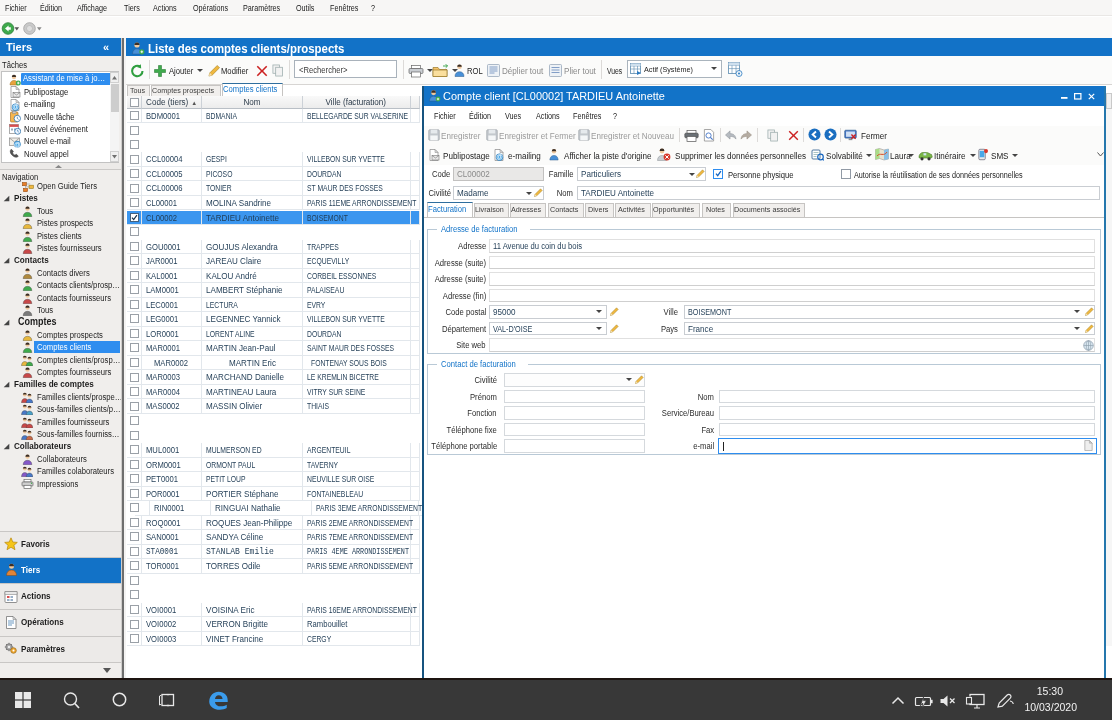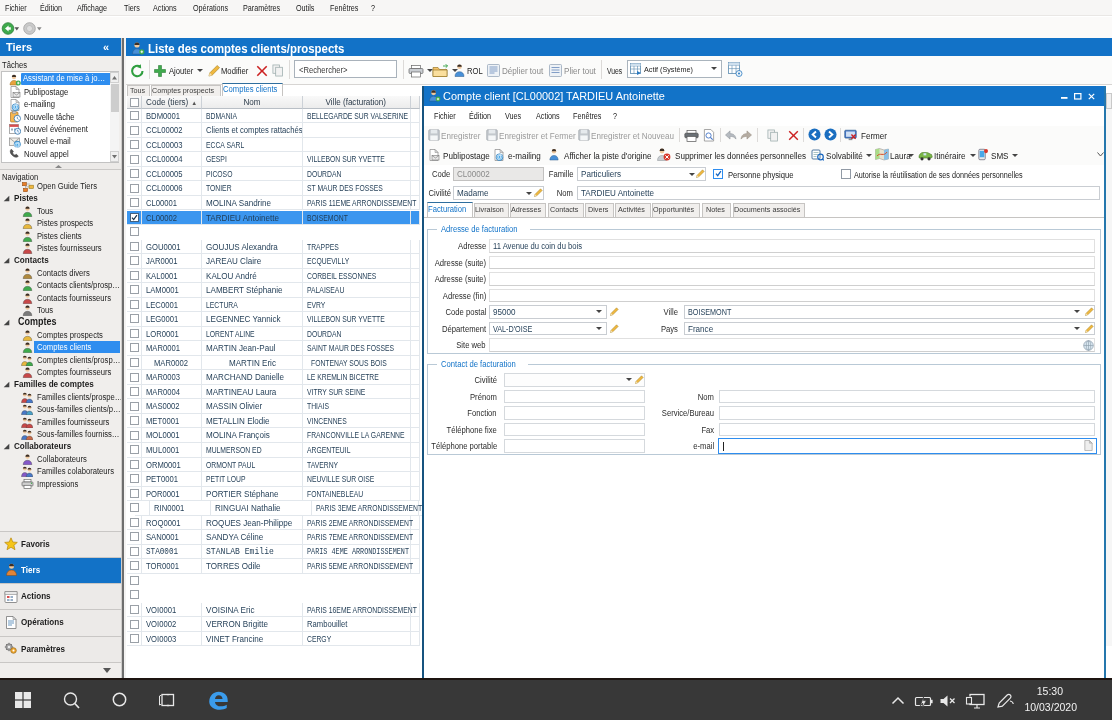--- a/index.html
+++ b/index.html
@@ -426,13 +426,6 @@
         <div class="rc" style="left:284.0px;width:9.0px"></div>
       </div>
 <div class="cb" style="left:3.5px;top:73.00px"></div>
-<div class="ab" style="left:0.5px;top:85.33px;width:293.5px;height:14.53px;">
-        <div class="rc" style="left:0;width:15.0px"></div>
-        <div class="rc" style="left:15.0px;width:60.5px;line-height:14.53px"><span class="s x9">CCL00002</span></div>
-        <div class="rc" style="left:75.5px;width:101px;line-height:14.53px"><span class="s x9">Clients et comptes rattachés</span></div>
-        <div class="rc" style="left:176.5px;width:107.5px;line-height:14.53px;overflow:visible"><span class="s x8"></span></div>
-        <div class="rc" style="left:284.0px;width:9.0px"></div>
-      </div>
 <div class="cb" style="left:3.5px;top:87.53px"></div>
 <div class="ab" style="left:0.5px;top:99.86px;width:293.5px;height:14.53px;">
         <div class="rc" style="left:0;width:15.0px"></div>

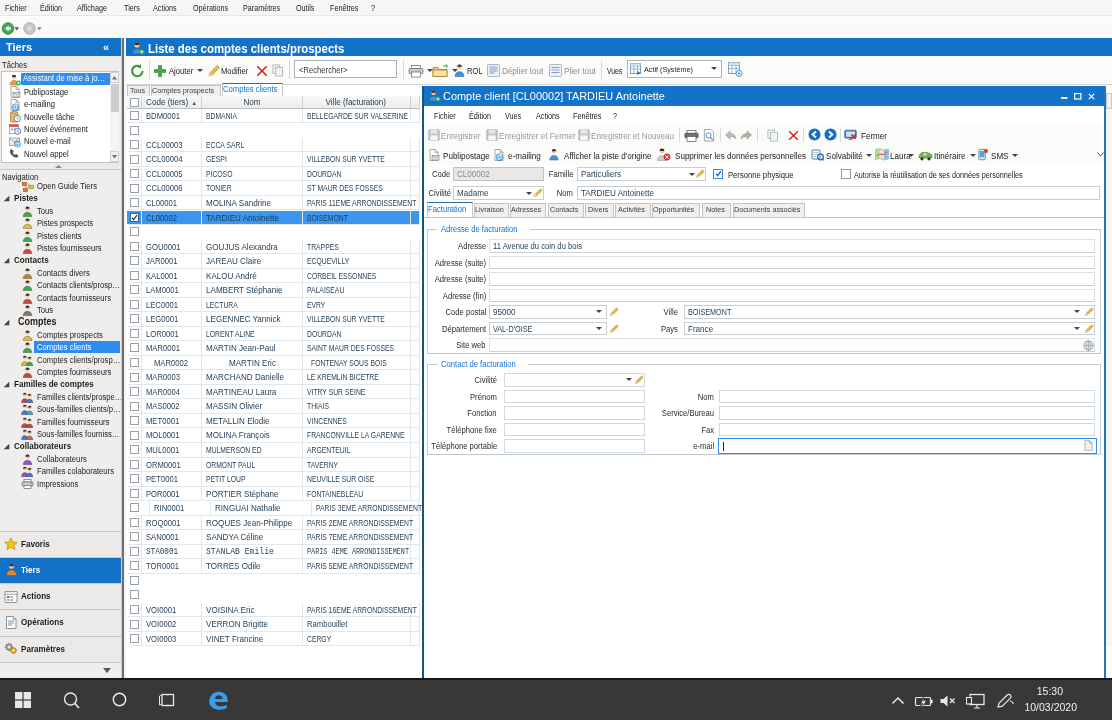--- a/index.html
+++ b/index.html
@@ -427,13 +427,6 @@
       </div>
 <div class="cb" style="left:3.5px;top:73.00px"></div>
 <div class="cb" style="left:3.5px;top:87.53px"></div>
-<div class="ab" style="left:0.5px;top:99.86px;width:293.5px;height:14.53px;">
-        <div class="rc" style="left:0;width:15.0px"></div>
-        <div class="rc" style="left:15.0px;width:60.5px;line-height:14.53px"><span class="s x9">CCL00003</span></div>
-        <div class="rc" style="left:75.5px;width:101px;line-height:14.53px"><span class="s x8">ECCA SARL</span></div>
-        <div class="rc" style="left:176.5px;width:107.5px;line-height:14.53px;overflow:visible"><span class="s x8"></span></div>
-        <div class="rc" style="left:284.0px;width:9.0px"></div>
-      </div>
 <div class="cb" style="left:3.5px;top:102.06px"></div>
 <div class="ab" style="left:0.5px;top:114.39px;width:293.5px;height:14.53px;">
         <div class="rc" style="left:0;width:15.0px"></div>

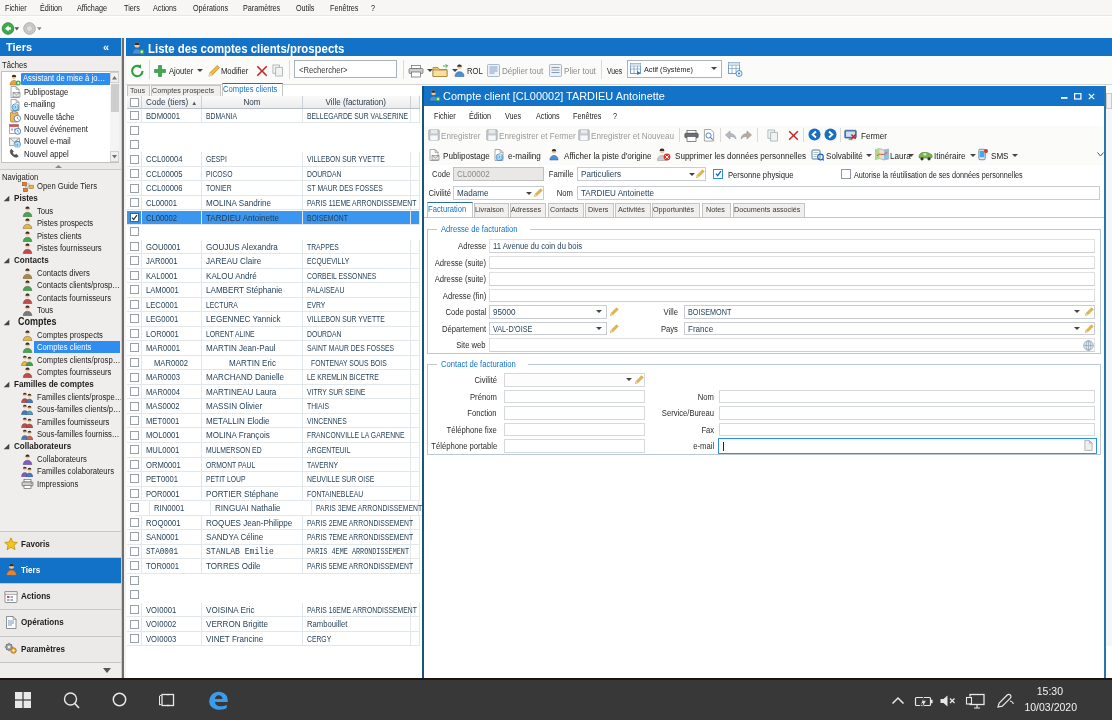--- a/index.html
+++ b/index.html
@@ -569,13 +569,6 @@
         <div class="rc" style="left:284.0px;width:9.0px"></div>
       </div>
 <div class="cb" style="left:3.5px;top:363.60px"></div>
-<div class="ab" style="left:0.5px;top:375.93px;width:293.5px;height:14.53px;">
-        <div class="rc" style="left:0;width:15.0px"></div>
-        <div class="rc" style="left:15.0px;width:60.5px;line-height:14.53px"><span class="s x9">MET0001</span></div>
-        <div class="rc" style="left:75.5px;width:101px;line-height:14.53px"><span class="s x95">METALLIN Elodie</span></div>
-        <div class="rc" style="left:176.5px;width:107.5px;line-height:14.53px;overflow:visible"><span class="s x8">VINCENNES</span></div>
-        <div class="rc" style="left:284.0px;width:9.0px"></div>
-      </div>
 <div class="cb" style="left:3.5px;top:378.13px"></div>
 <div class="ab" style="left:0.5px;top:390.46px;width:293.5px;height:14.53px;">
         <div class="rc" style="left:0;width:15.0px"></div>

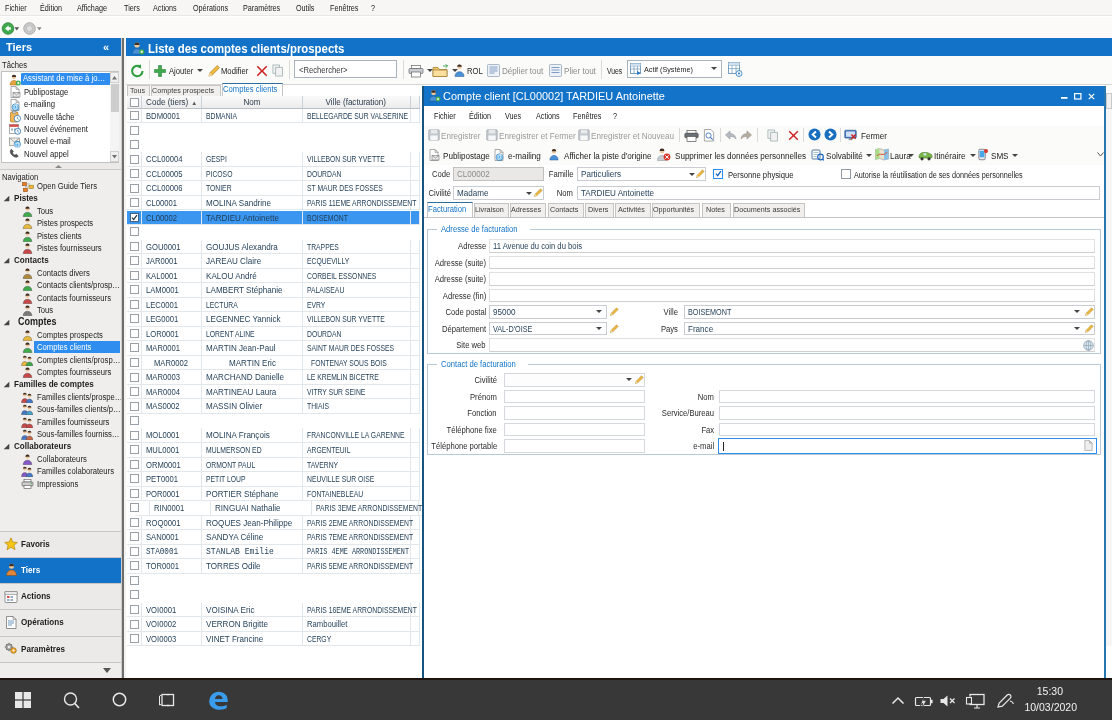--- a/index.html
+++ b/index.html
@@ -570,13 +570,6 @@
       </div>
 <div class="cb" style="left:3.5px;top:363.60px"></div>
 <div class="cb" style="left:3.5px;top:378.13px"></div>
-<div class="ab" style="left:0.5px;top:390.46px;width:293.5px;height:14.53px;">
-        <div class="rc" style="left:0;width:15.0px"></div>
-        <div class="rc" style="left:15.0px;width:60.5px;line-height:14.53px"><span class="s x9">MOL0001</span></div>
-        <div class="rc" style="left:75.5px;width:101px;line-height:14.53px"><span class="s x95">MOLINA François</span></div>
-        <div class="rc" style="left:176.5px;width:107.5px;line-height:14.53px;overflow:visible"><span class="s x8">FRANCONVILLE LA GARENNE</span></div>
-        <div class="rc" style="left:284.0px;width:9.0px"></div>
-      </div>
 <div class="cb" style="left:3.5px;top:392.66px"></div>
 <div class="ab" style="left:0.5px;top:404.99px;width:293.5px;height:14.53px;">
         <div class="rc" style="left:0;width:15.0px"></div>

